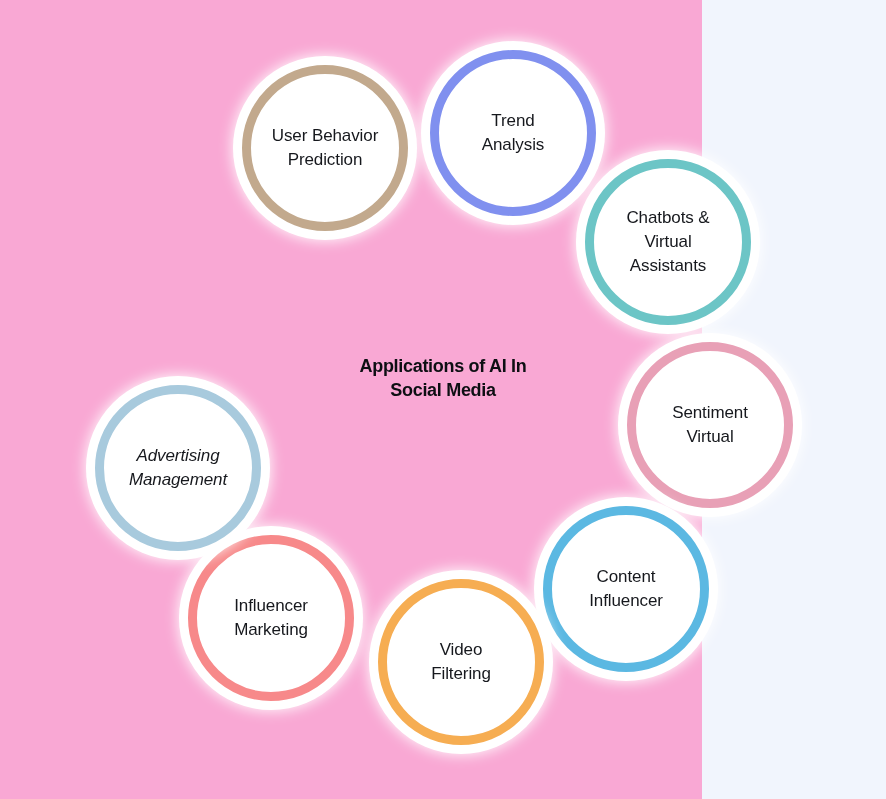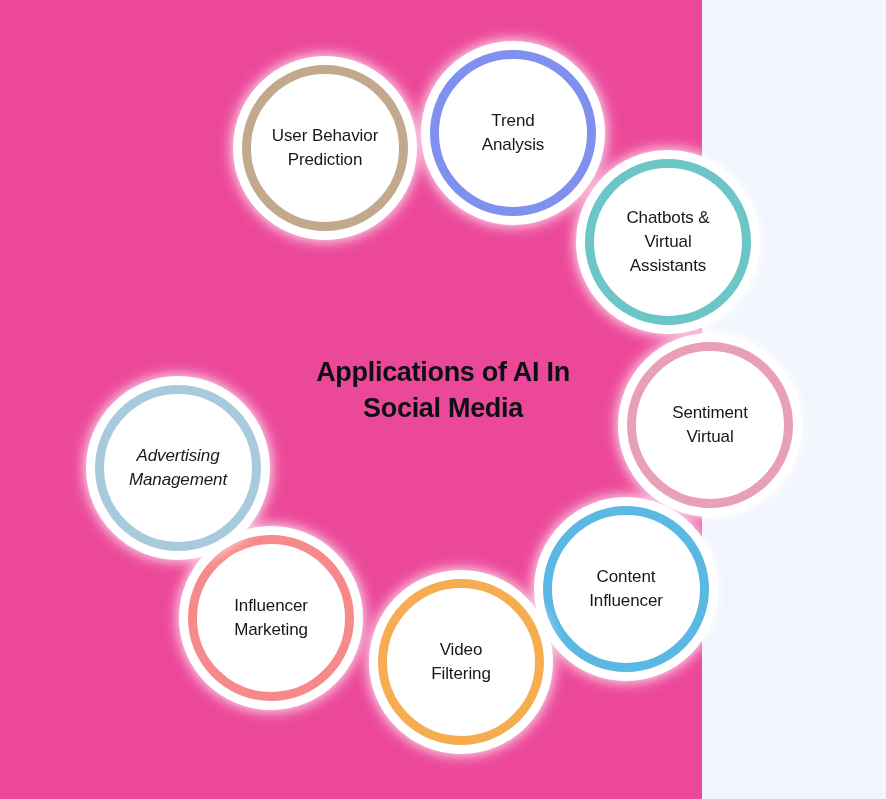--- a/index.html
+++ b/index.html
@@ -59,7 +59,7 @@
 </head>
 <body style="background: rgb(241, 245, 253);">
 
-<div id="infographic" style="width: 702px; height: 799px; background: #ec4899;">
+<div id="infographic" style="width: 702px; height: 799px; background: #f9a8d4;">
 
   <div id="node-trend-analysis" class="node" style="left: 430px; top: 50px; width: 166px; height: 166px; border-width: 9px; border-color: rgb(128, 144, 239); background: rgb(255, 255, 255);">
     <span class="node-label">Trend

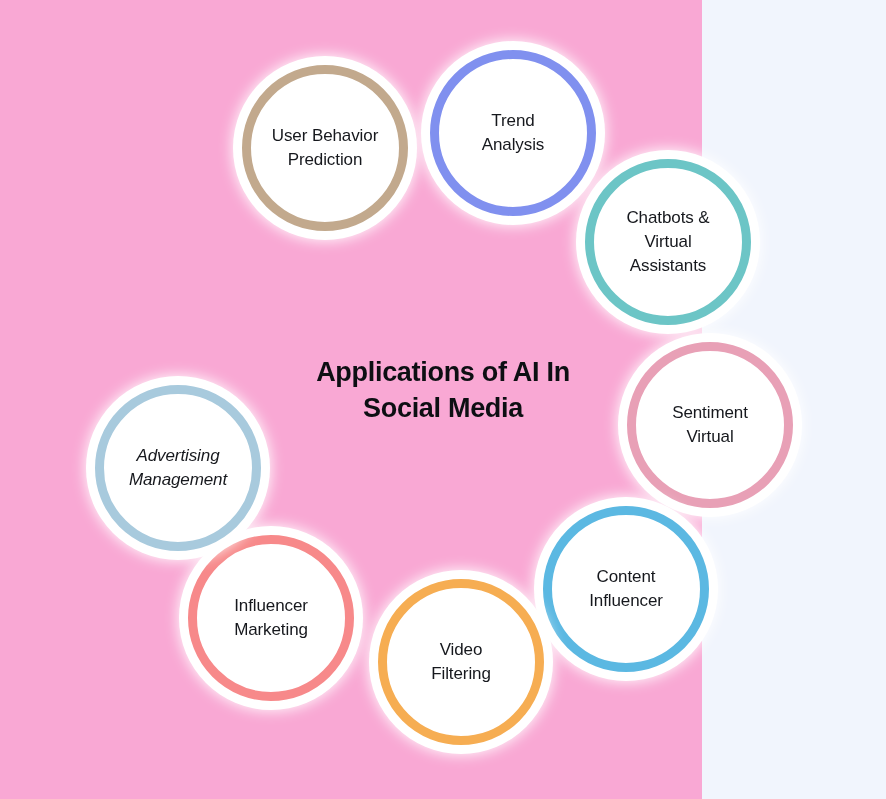--- a/index.html
+++ b/index.html
@@ -48,7 +48,7 @@
     text-align: center;
     font-family: "Liberation Sans", sans-serif;
     font-weight: bold;
-    font-size: 27px;
+    font-size: 18px;
     line-height: 1.33;
     letter-spacing: -0.3px;
     color: #0d0f13;

